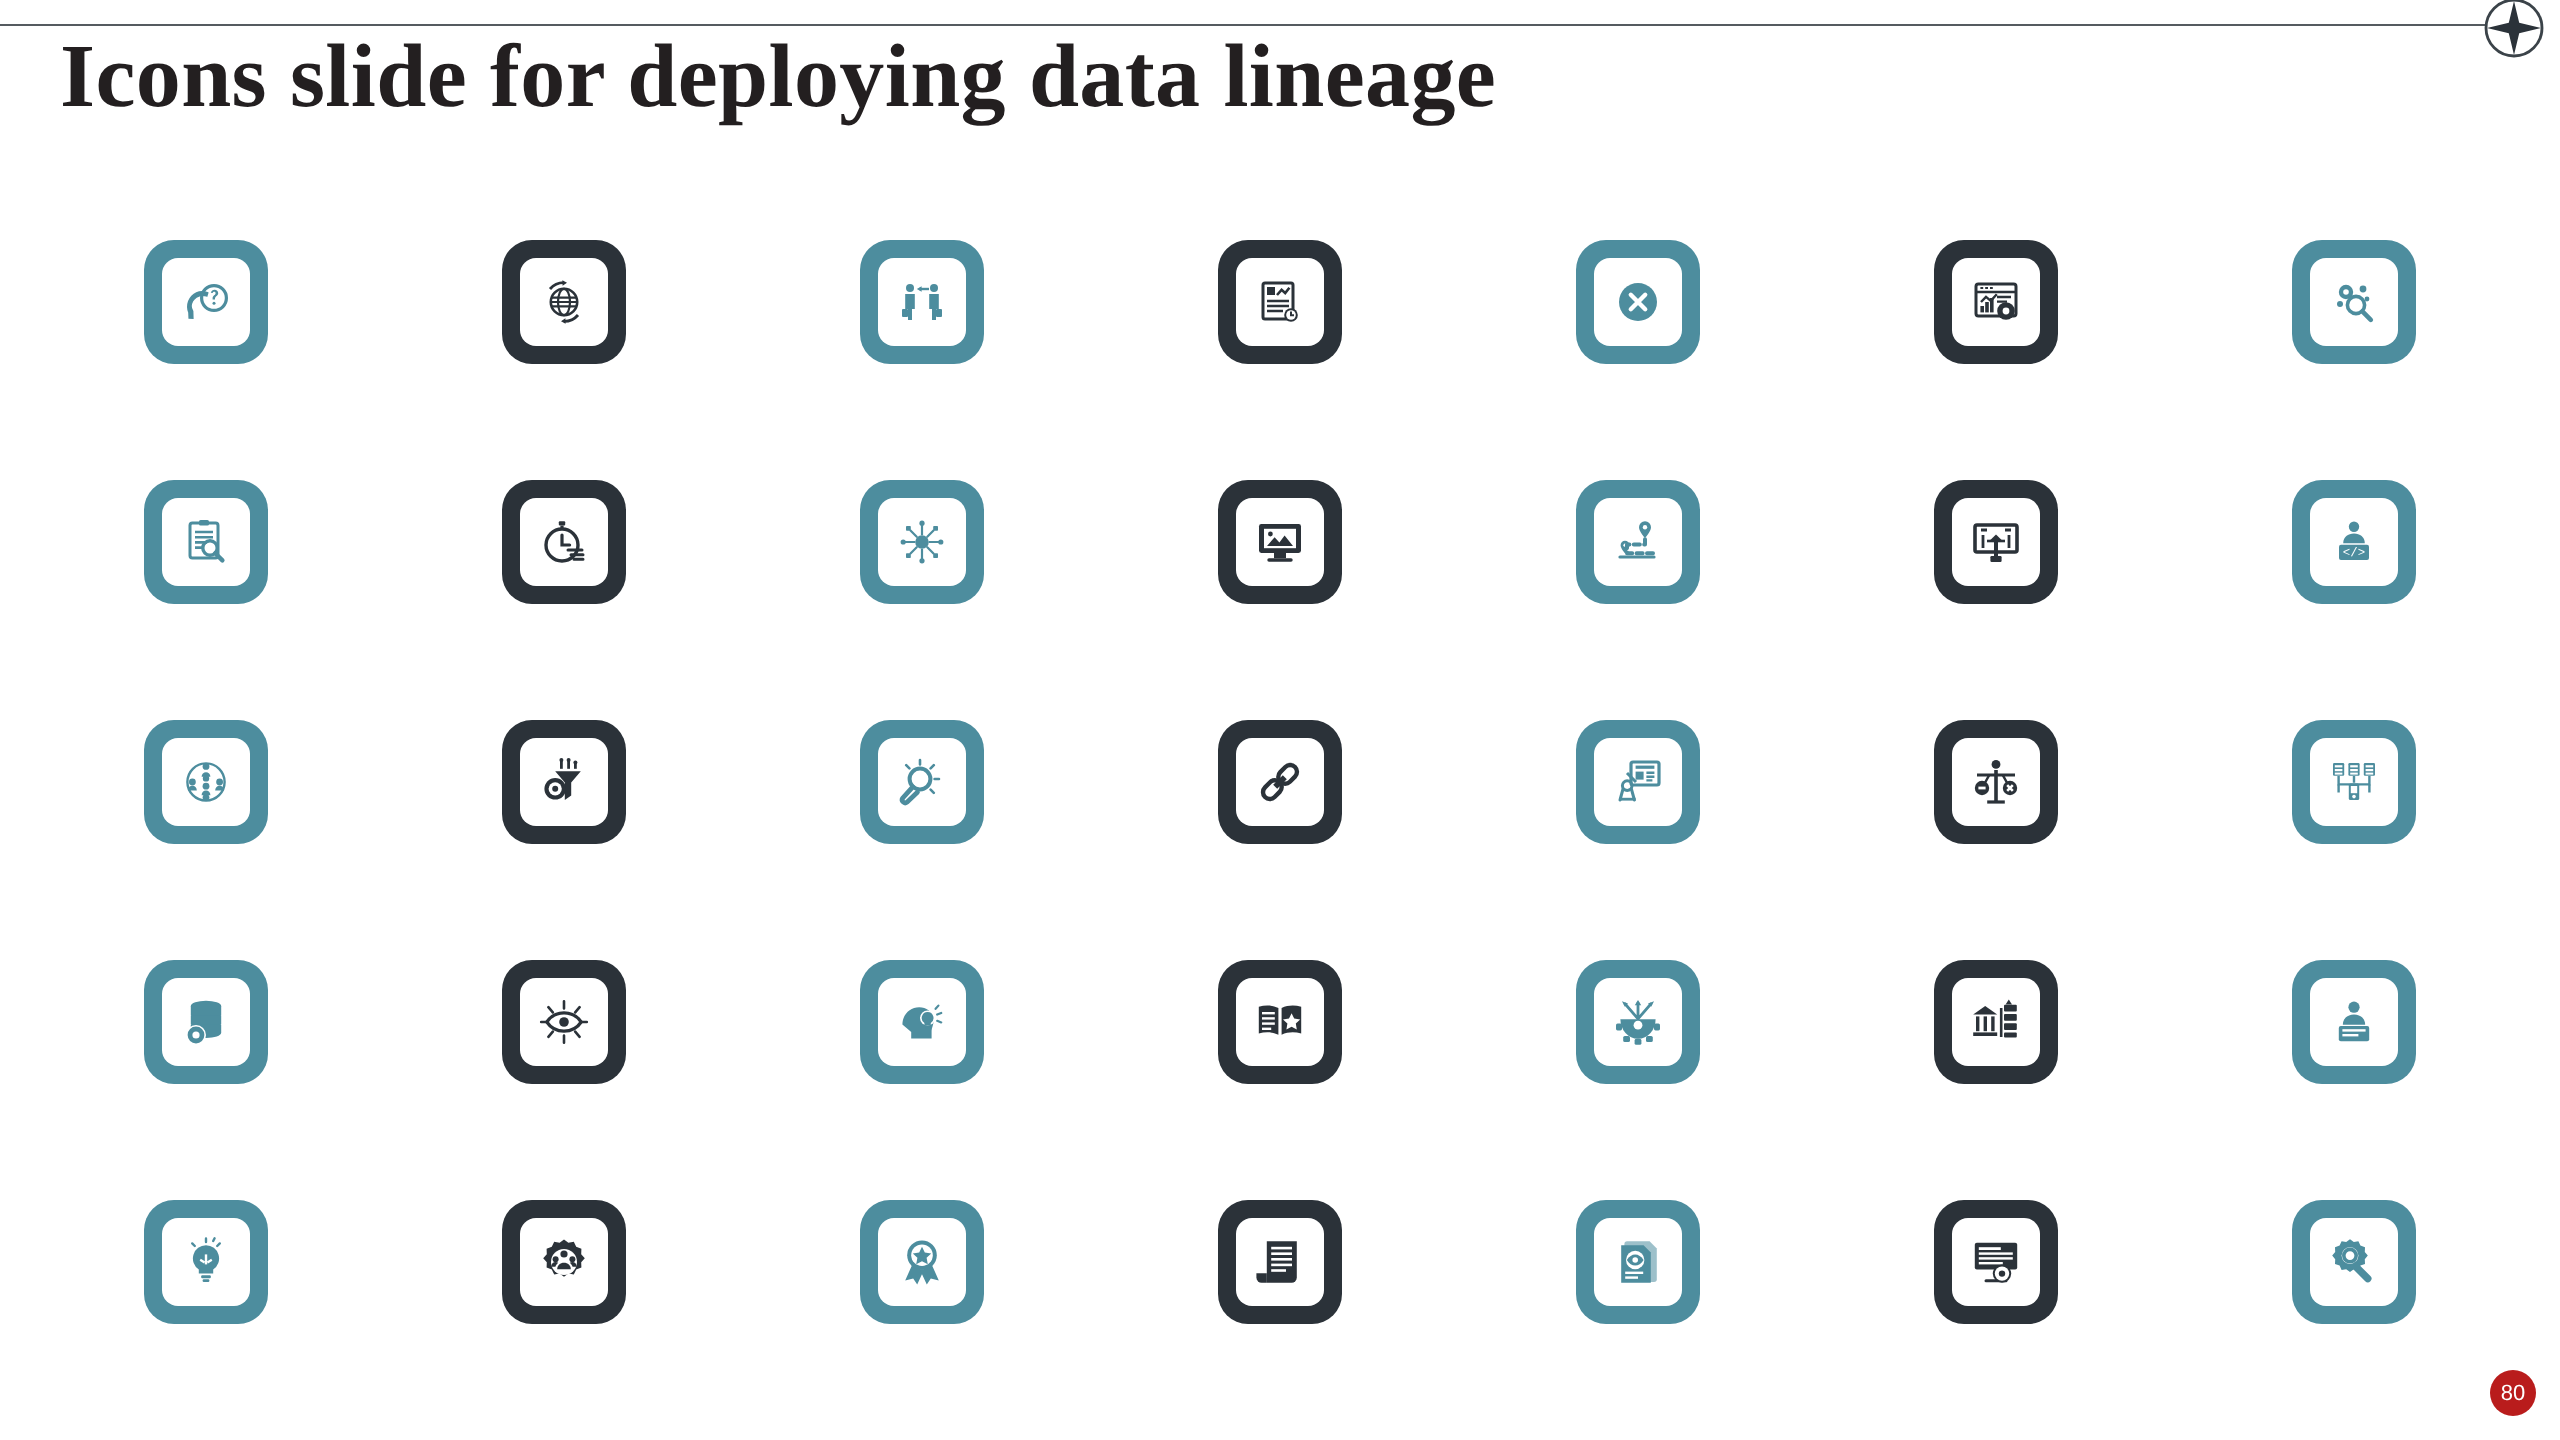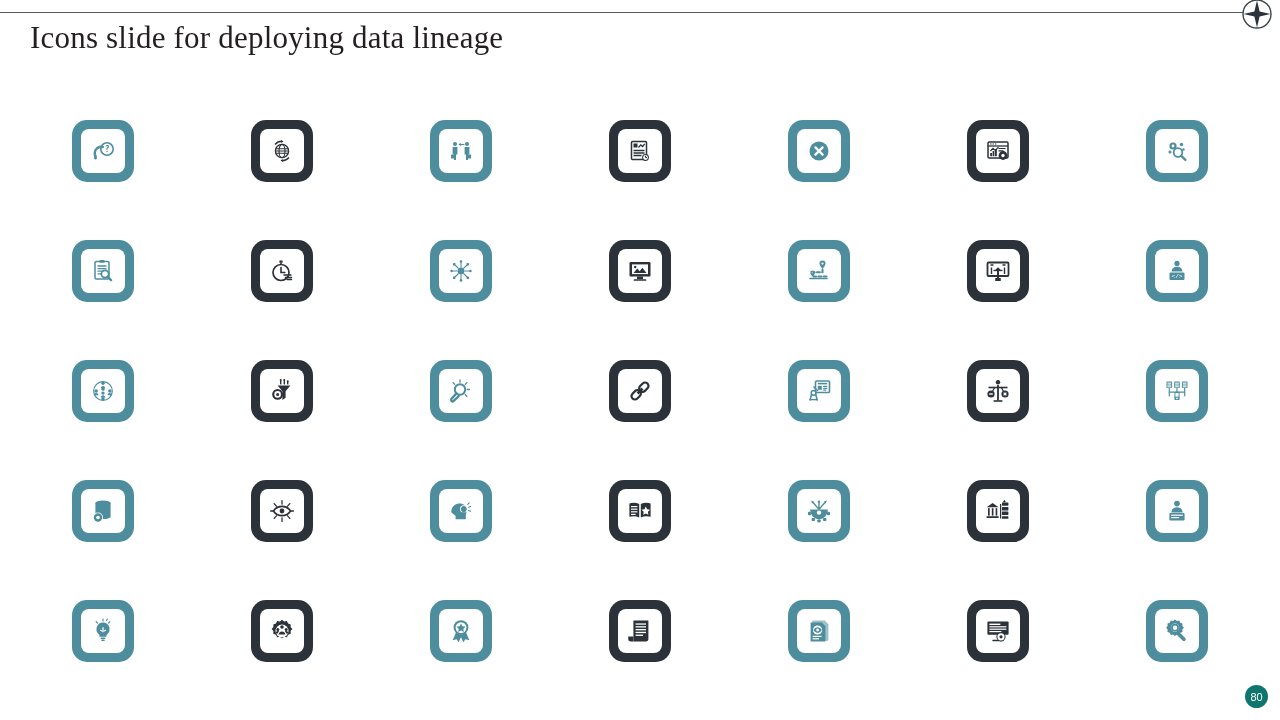--- a/index.html
+++ b/index.html
@@ -38,11 +38,12 @@
     left: 30px;
     top: 16px;
     font-family: "Liberation Serif", serif;
-    font-size: 31px;
+    font-size: 45px;
     line-height: 44px;
     color: #231f20;
     letter-spacing: .2px;
     white-space: nowrap;
+    font-weight: bold;
   }
 
   

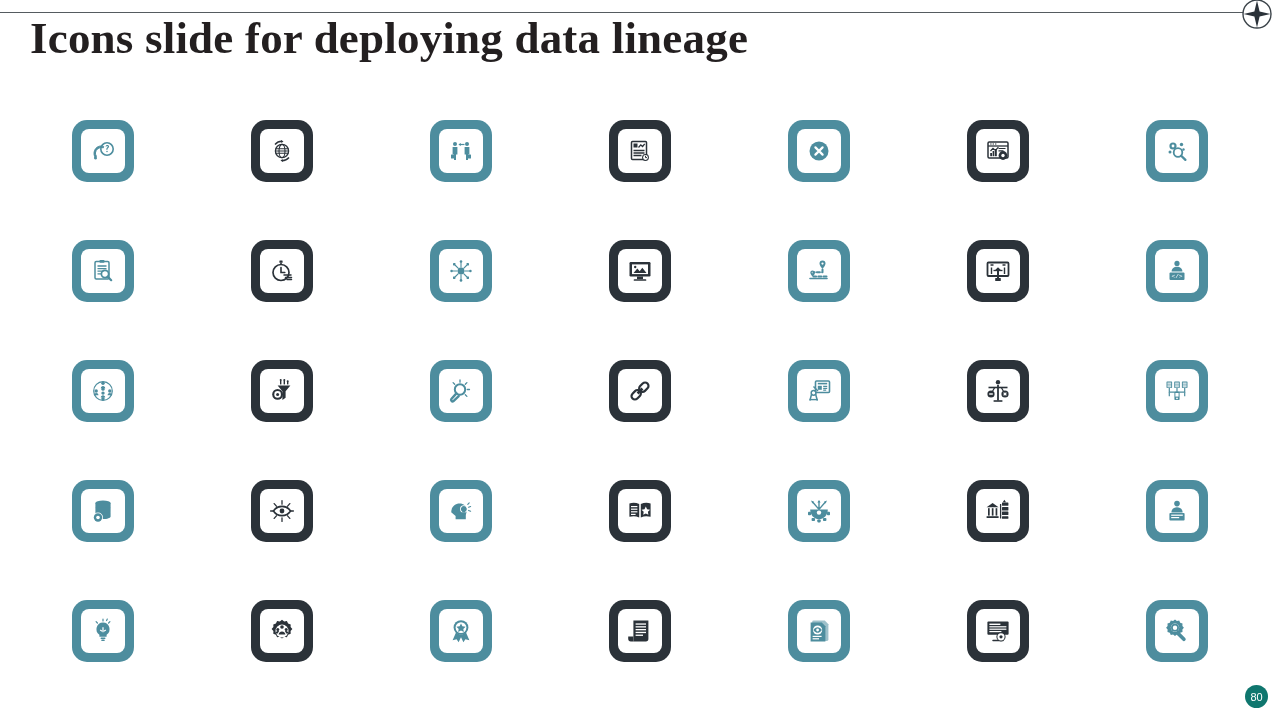--- a/index.html
+++ b/index.html
@@ -95,7 +95,7 @@
     width: 23px;
     height: 23px;
     border-radius: 50%;
-    background: #0f766e;
+    background: #b91c1c;
     color: #ffffff;
     font-size: 11px;
     display: flex;

